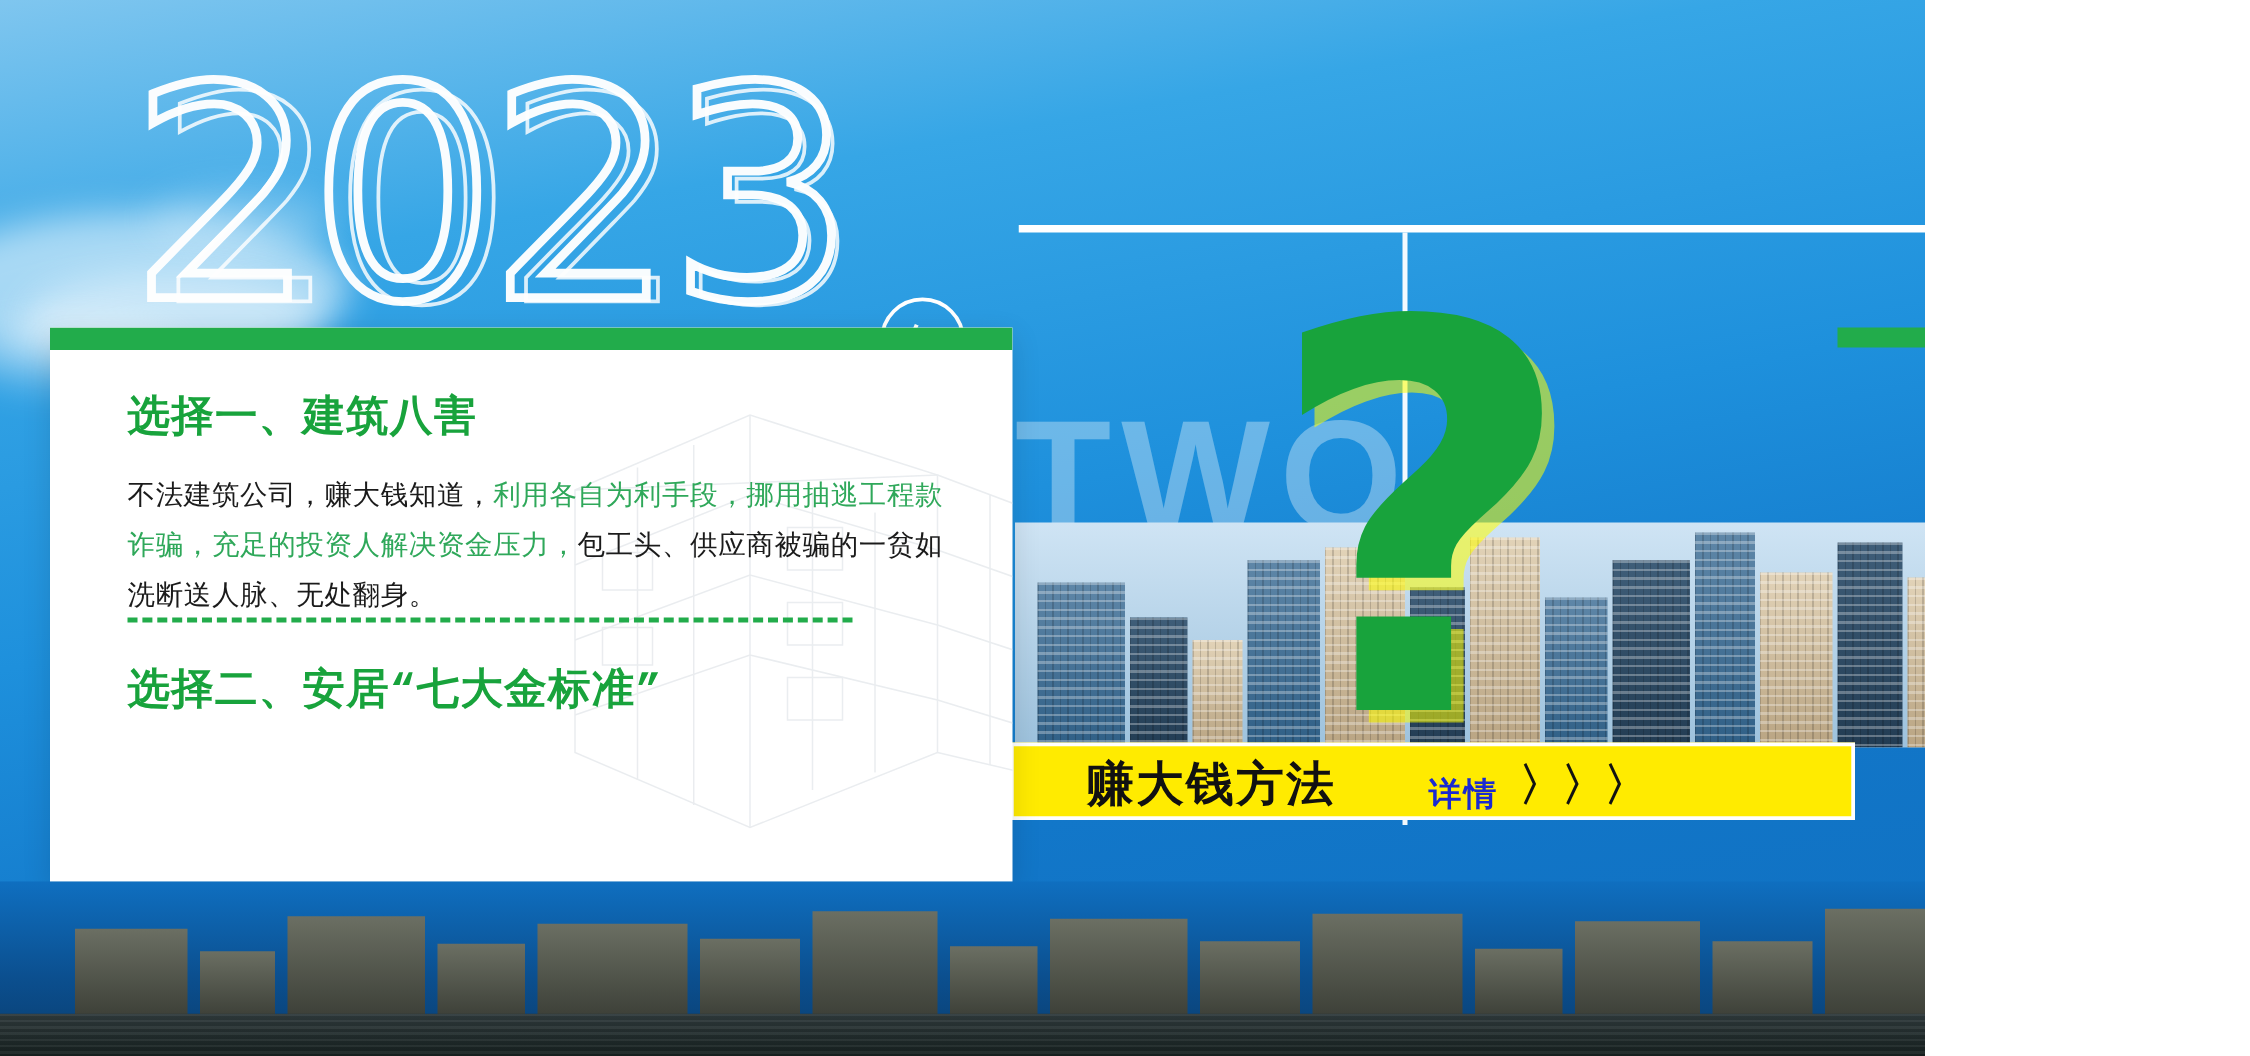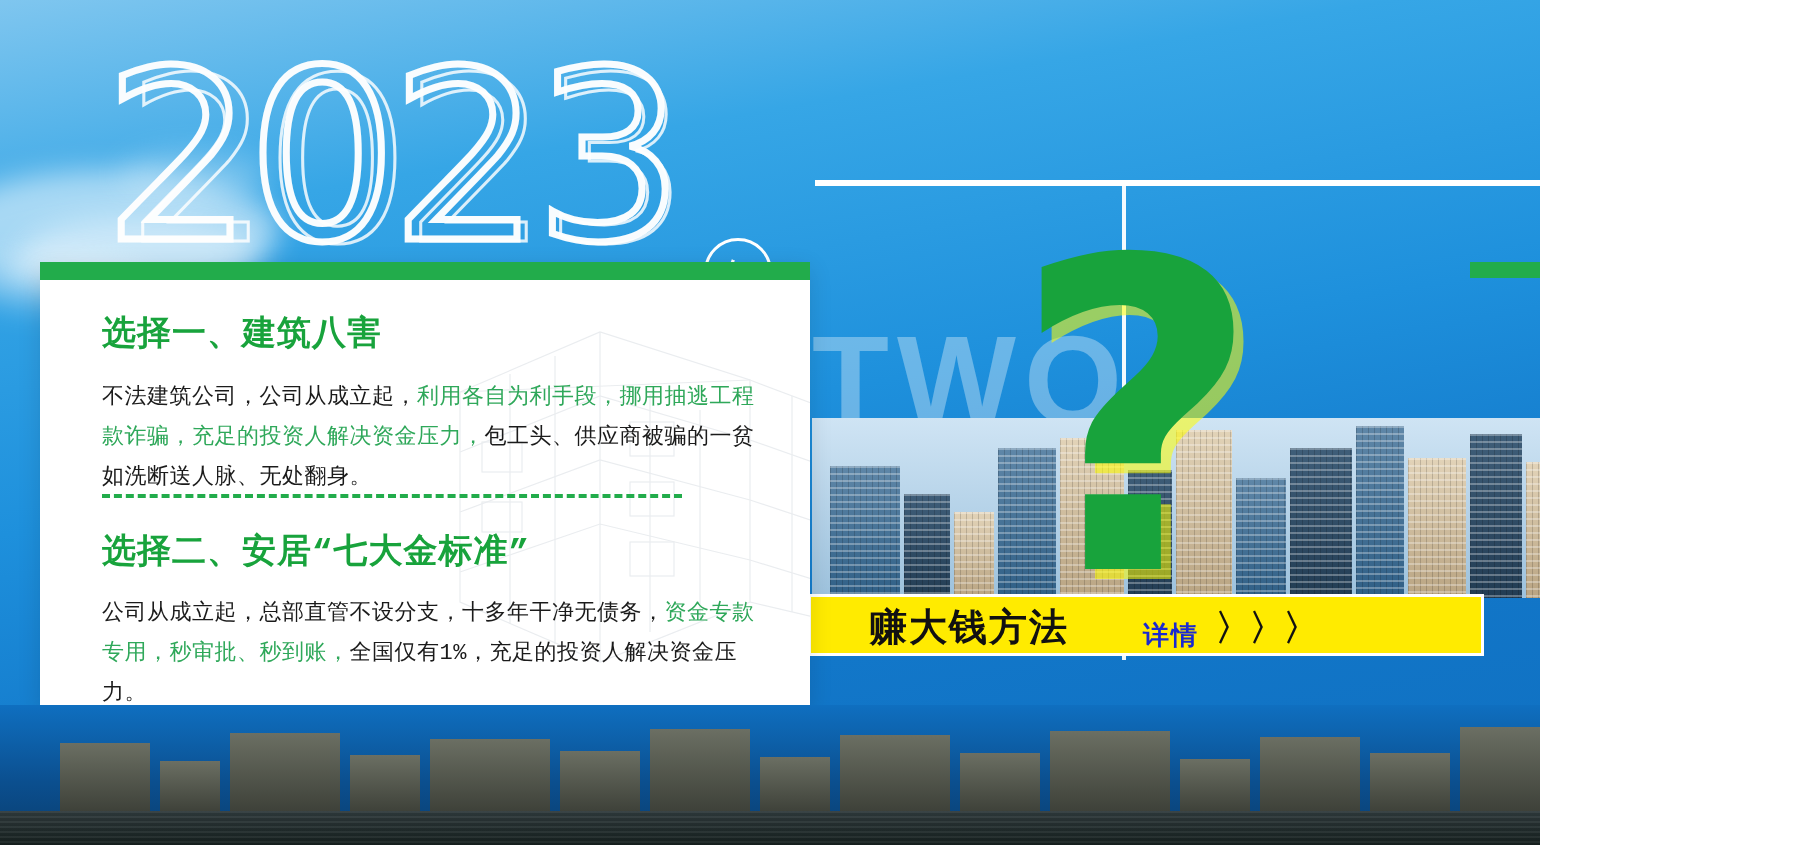--- a/index.html
+++ b/index.html
@@ -237,7 +237,7 @@
     <div class="card-inner">
       <h2 class="sec-title">选择一、建筑八害</h2>
       <p class="sec-body">
-        <span>不法建筑公司，公司从成立起，</span><span class="hl">利用各自为利手段，挪用抽逃工程款</span><span class="hl">诈骗，充足的投资人解决资金压力，</span><span>包工头、供应商被骗的一贫如洗</span><span>断送人脉、无处翻身。</span>
+        <span>不法建筑公司，赚大钱知道，</span><span class="hl">利用各自为利手段，挪用抽逃工程款</span><span class="hl">诈骗，充足的投资人解决资金压力，</span><span>包工头、供应商被骗的一贫如洗</span><span>断送人脉、无处翻身。</span>
       </p>
     </div>
 

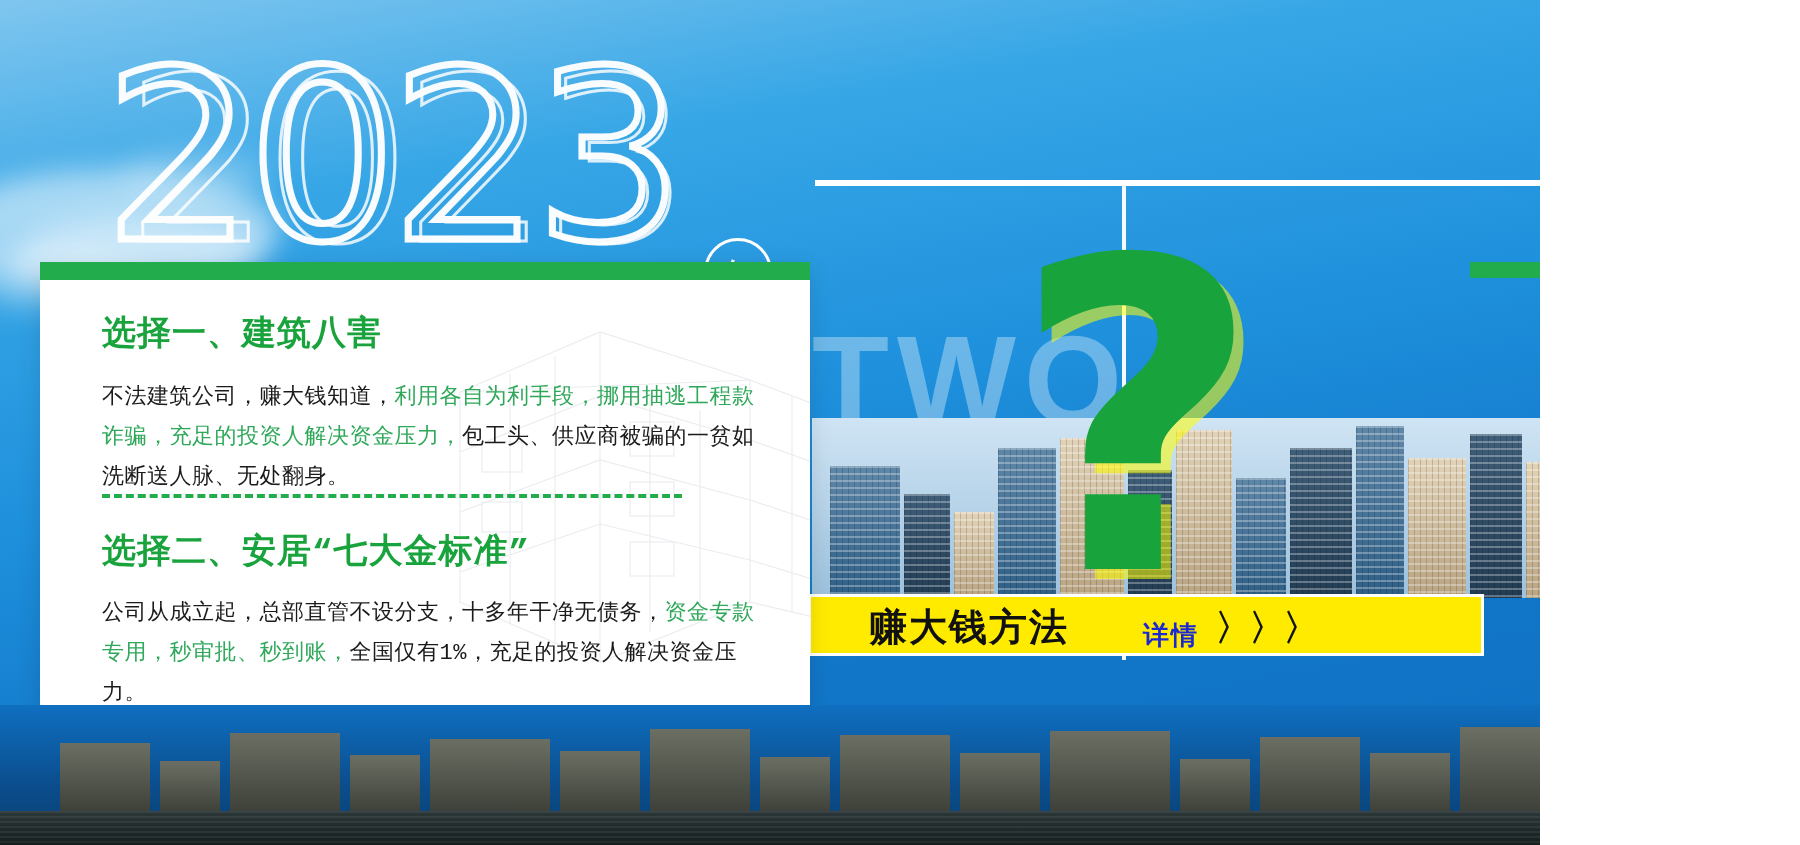--- a/index.html
+++ b/index.html
@@ -245,9 +245,6 @@
 
     <div class="sec2">
       <h2 class="sec-title">选择二、安居“七大金标准”</h2>
-      <p class="sec-body">
-        <span>公司从成立起，总部直管不设分支，十多年干净无债务，</span><span class="hl">资金专款专</span><span class="hl">用，秒审批、秒到账，</span><span>全国仅有1%，充足的投资人解决资金压力。</span>
-      </p>
     </div>
   </div>
 

